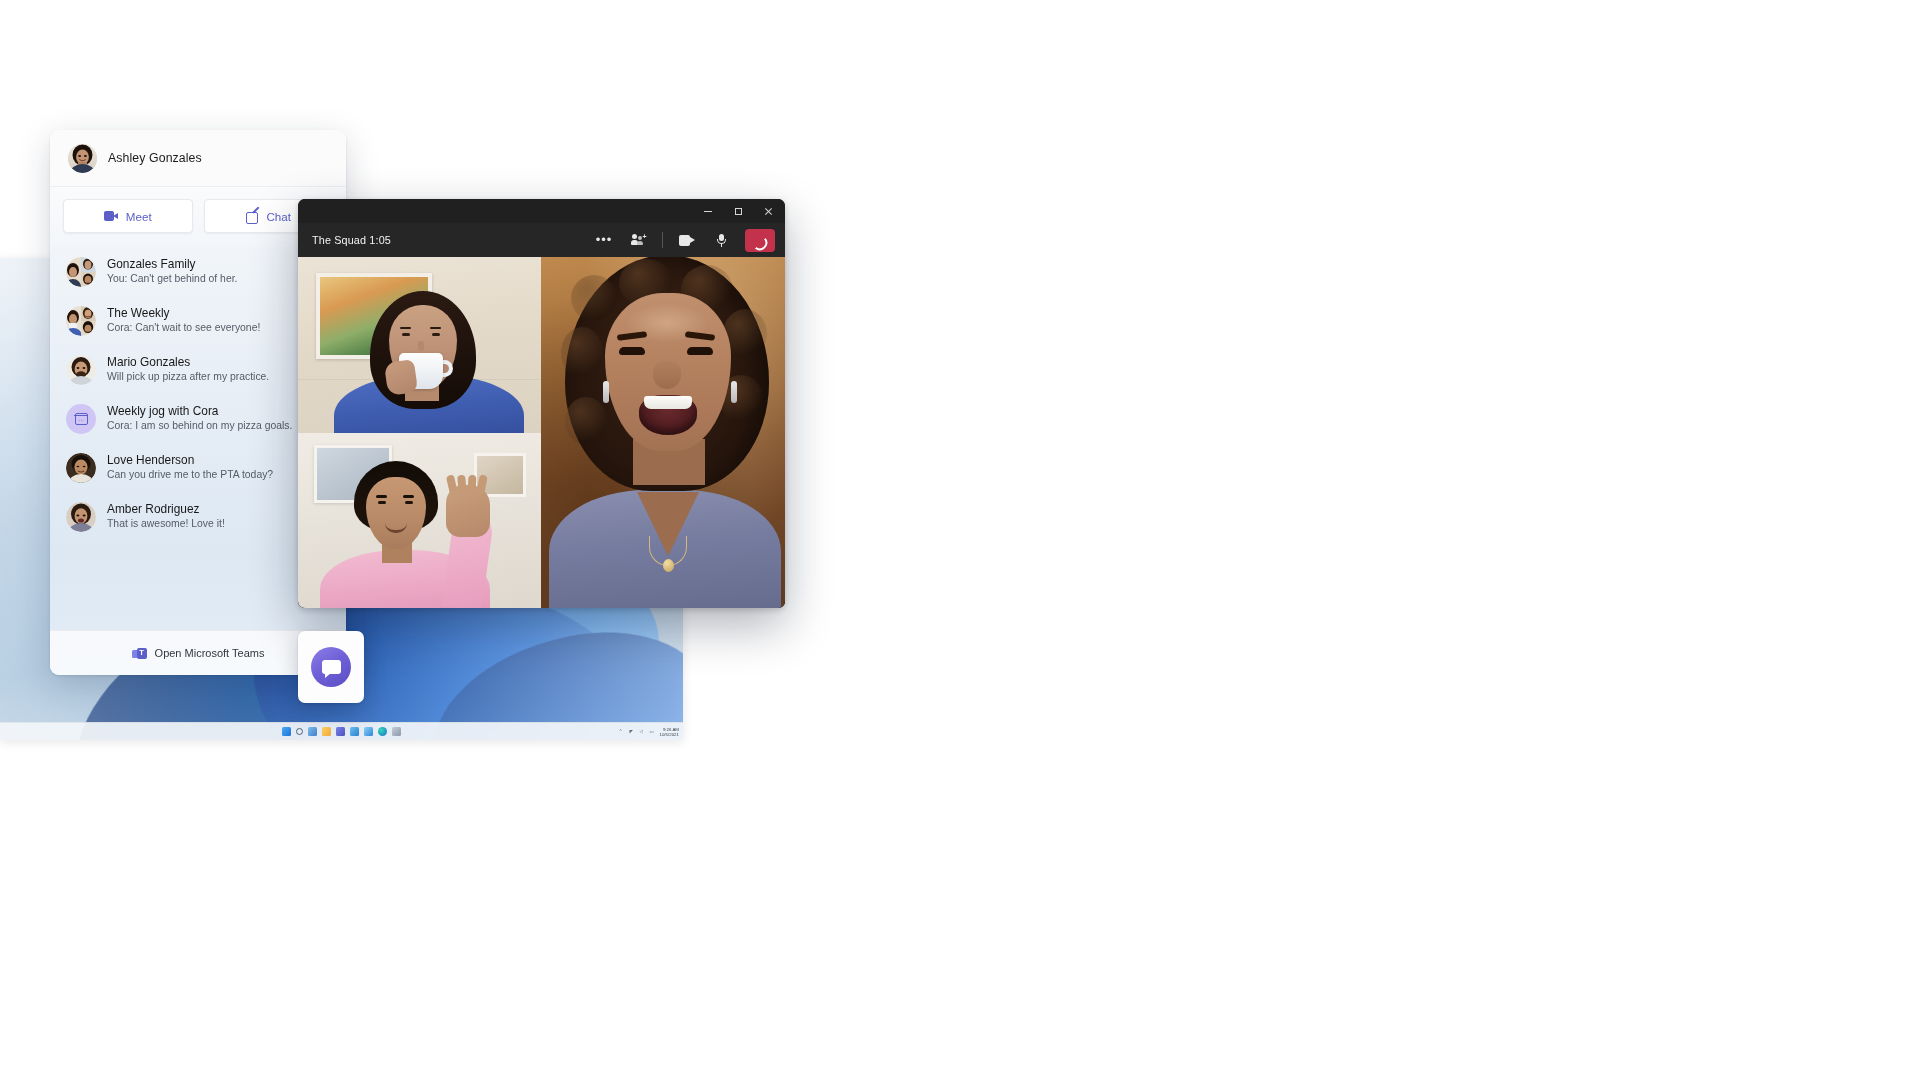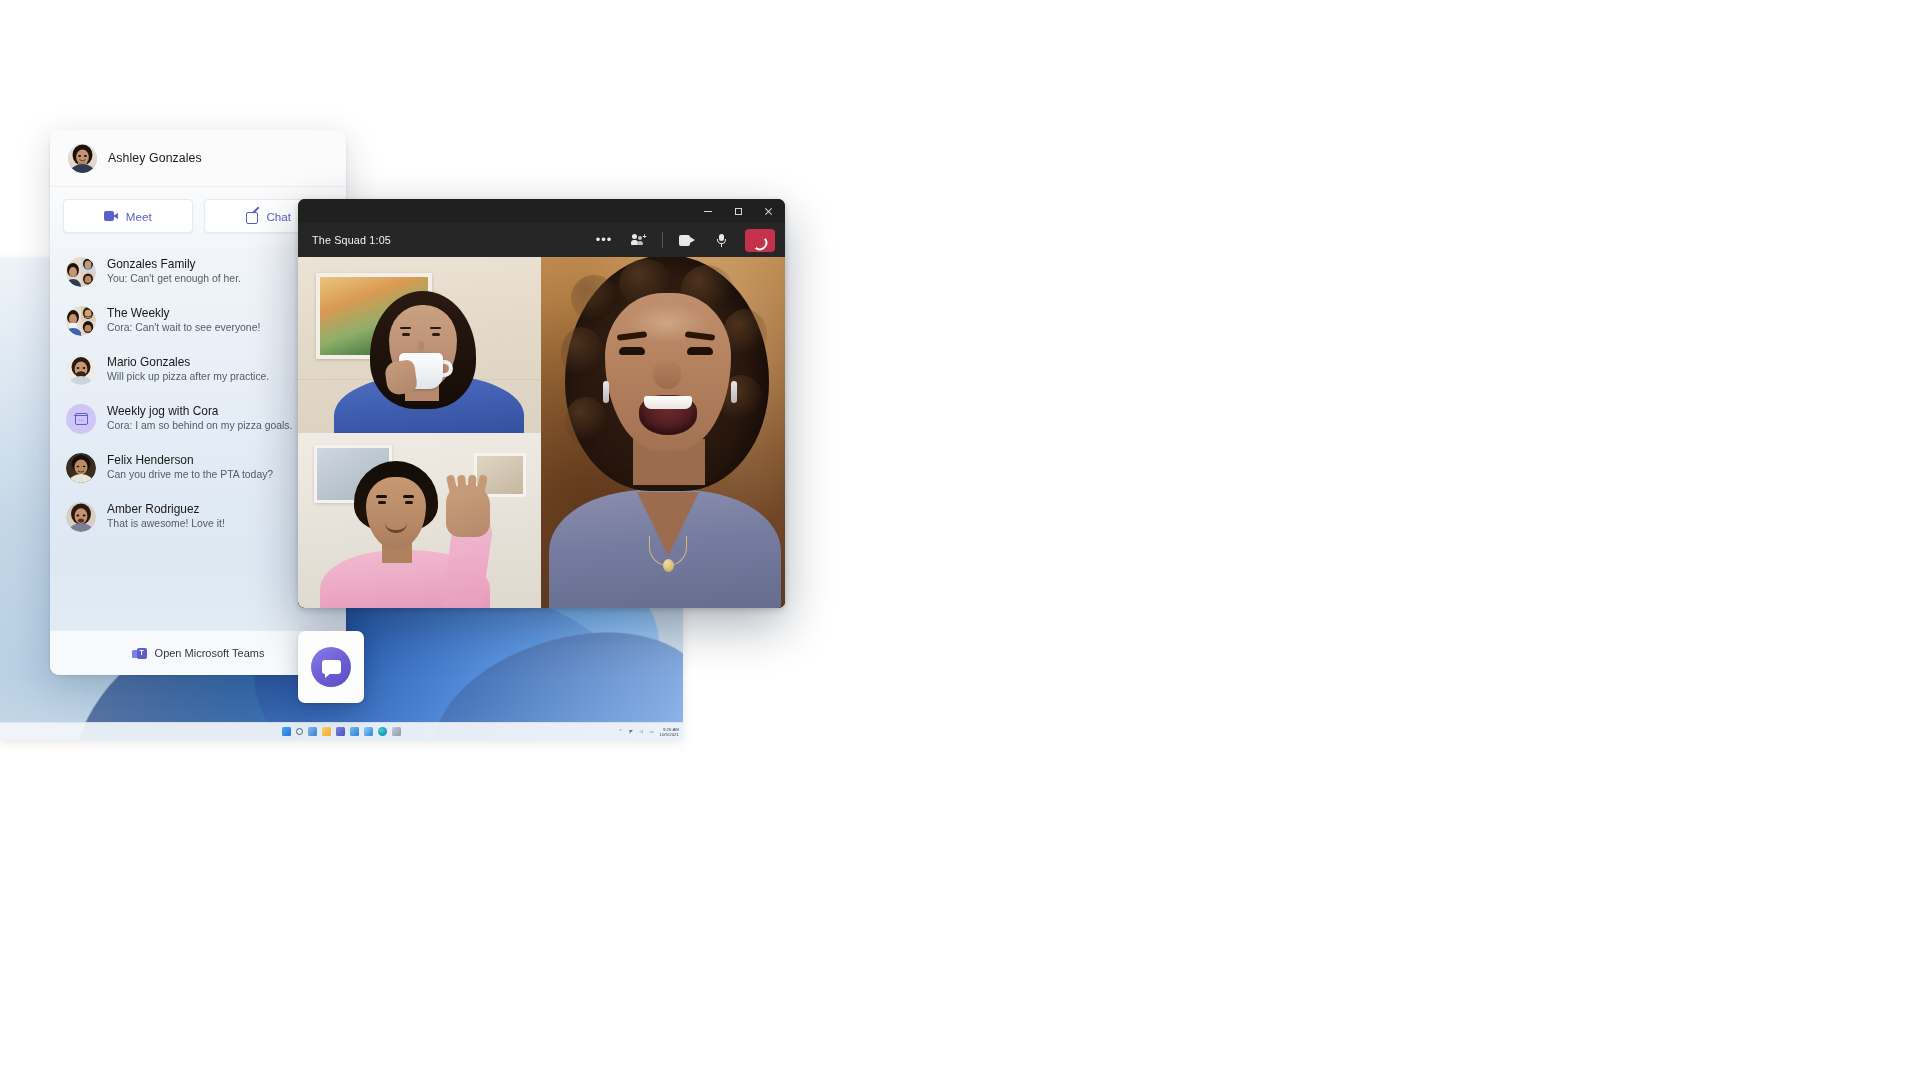--- a/index.html
+++ b/index.html
@@ -563,7 +563,7 @@
         </div>
         <div class="chat-txt">
           <div class="chat-title">Gonzales Family</div>
-          <div class="chat-prev">You: Can't get enough of her.</div>
+          <div class="chat-prev">You: Can't get behind of her.</div>
         </div>
       </div>
 

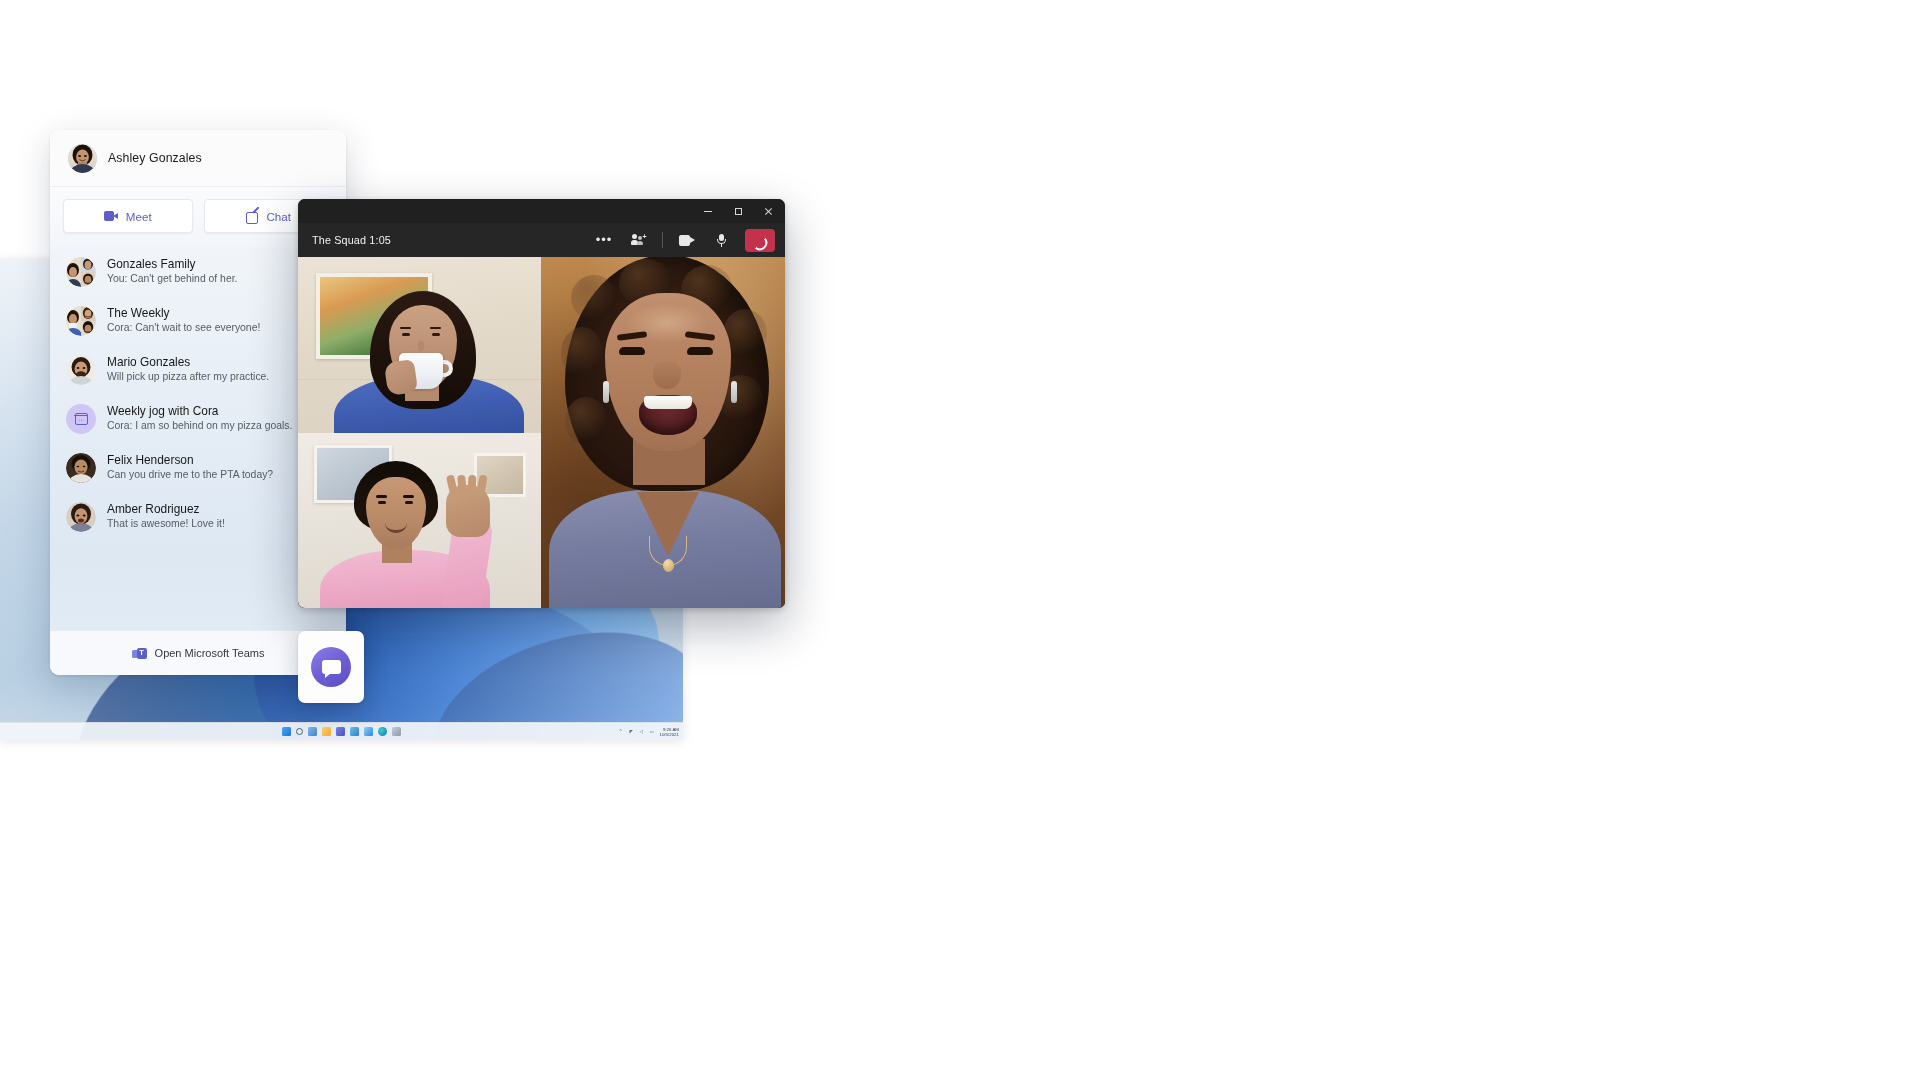--- a/index.html
+++ b/index.html
@@ -654,7 +654,7 @@
           </svg>
         </div>
         <div class="chat-txt">
-          <div class="chat-title">Felix Henderson</div>
+          <div class="chat-title">Love Henderson</div>
           <div class="chat-prev">Can you drive me to the PTA today?</div>
         </div>
       </div>

